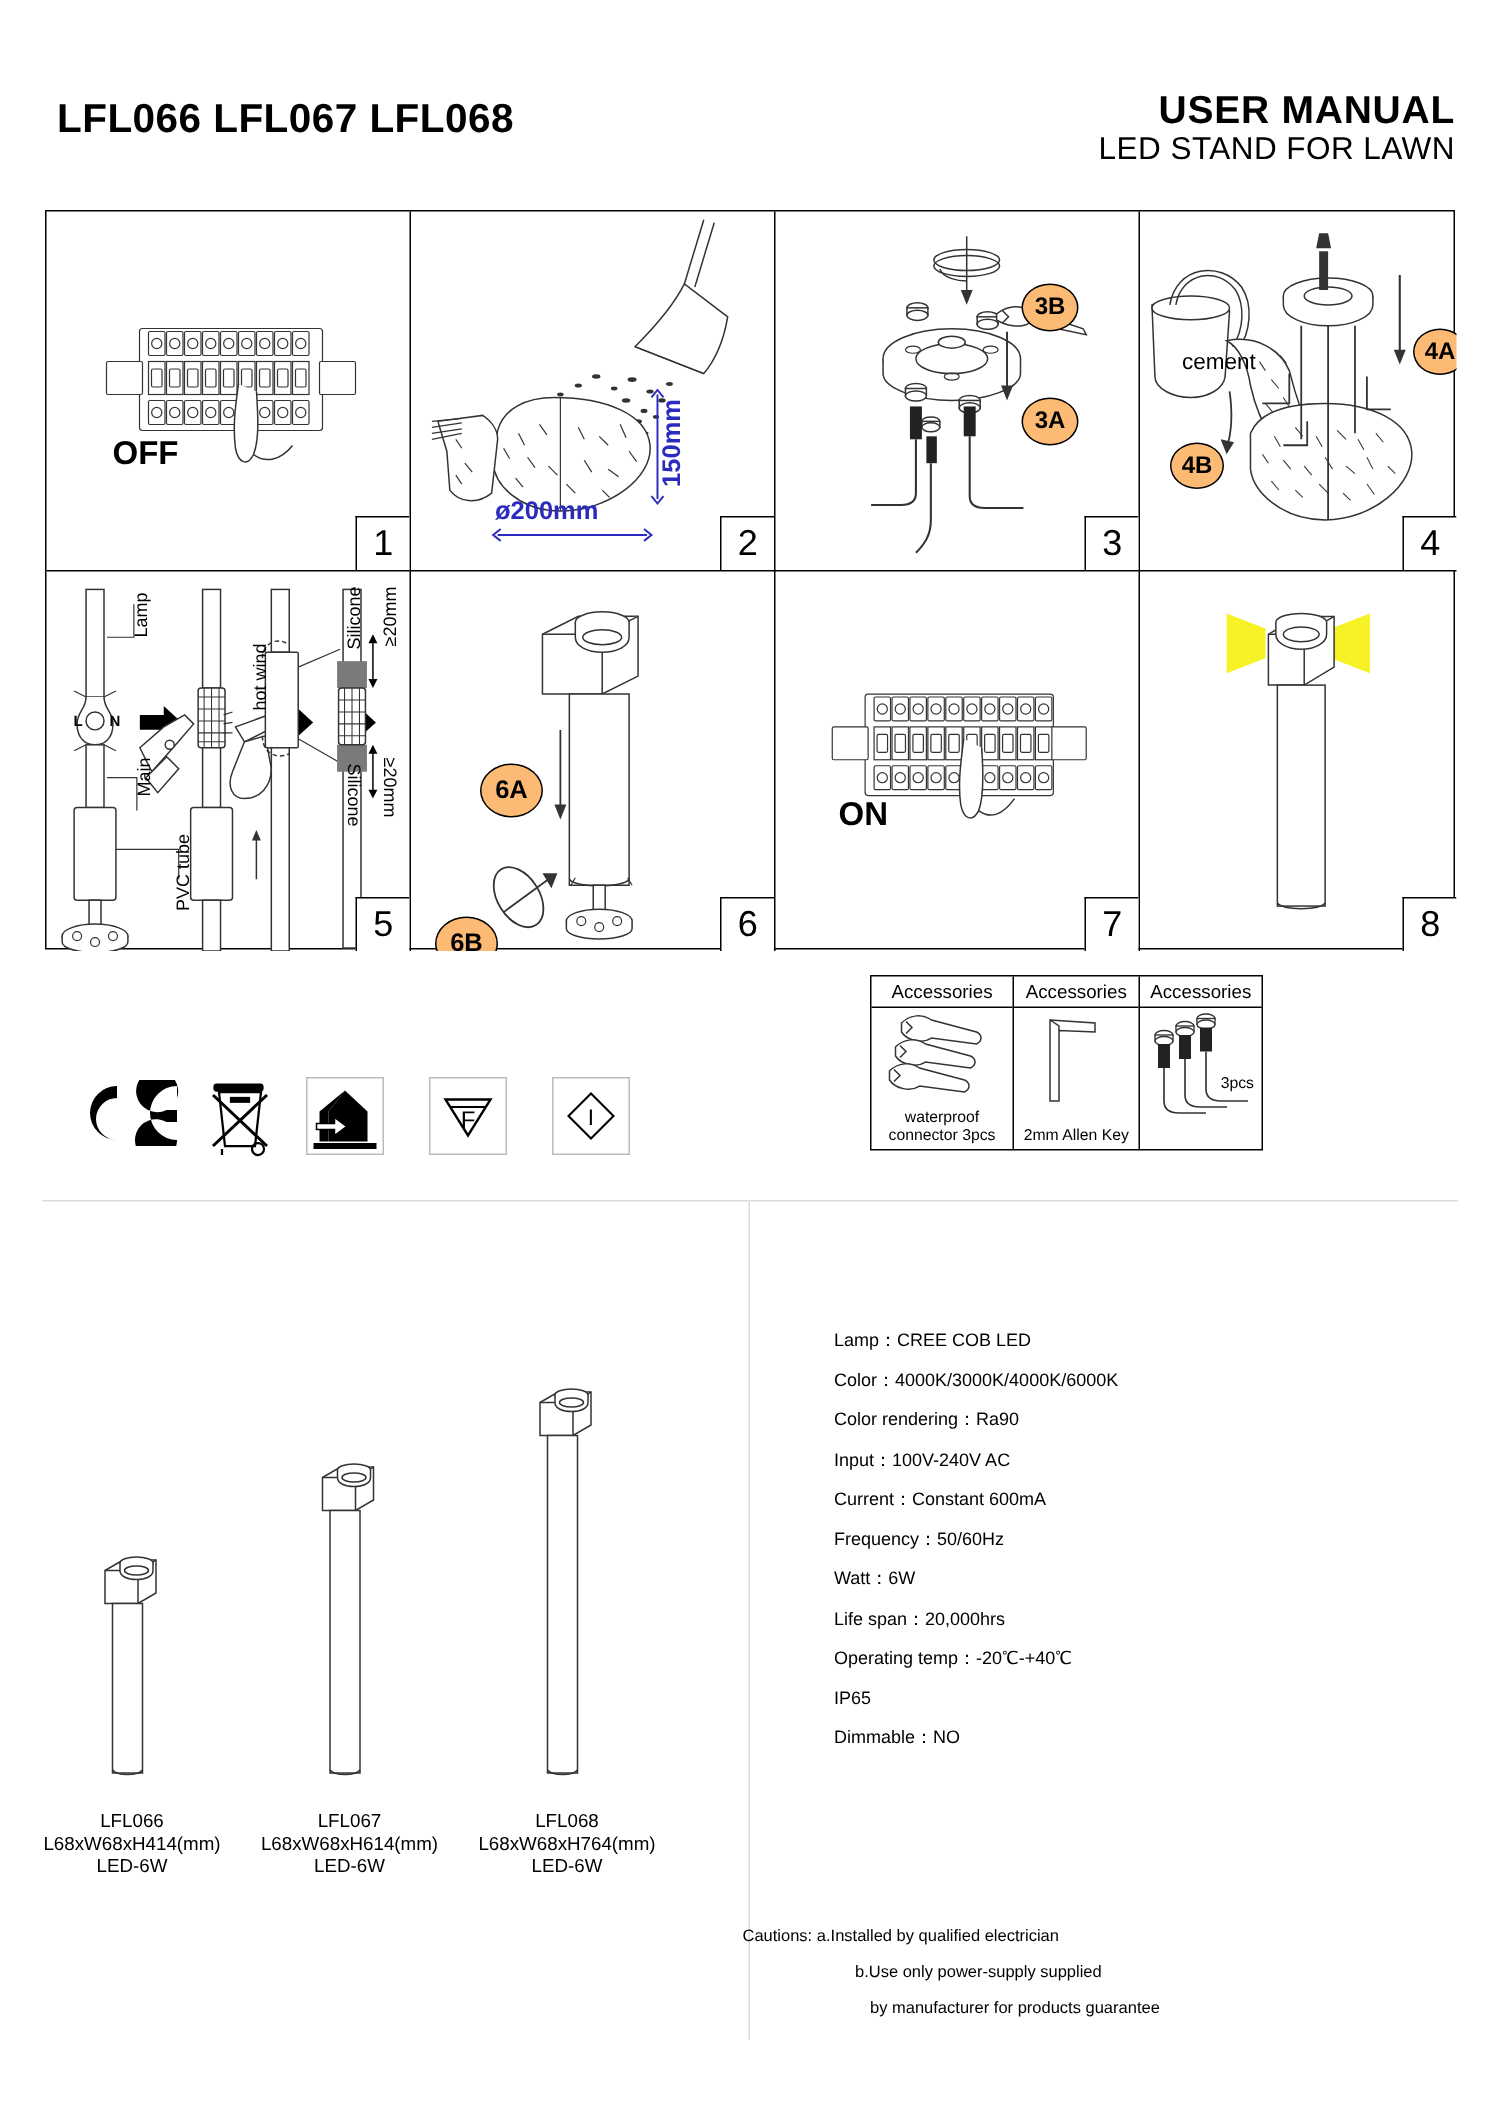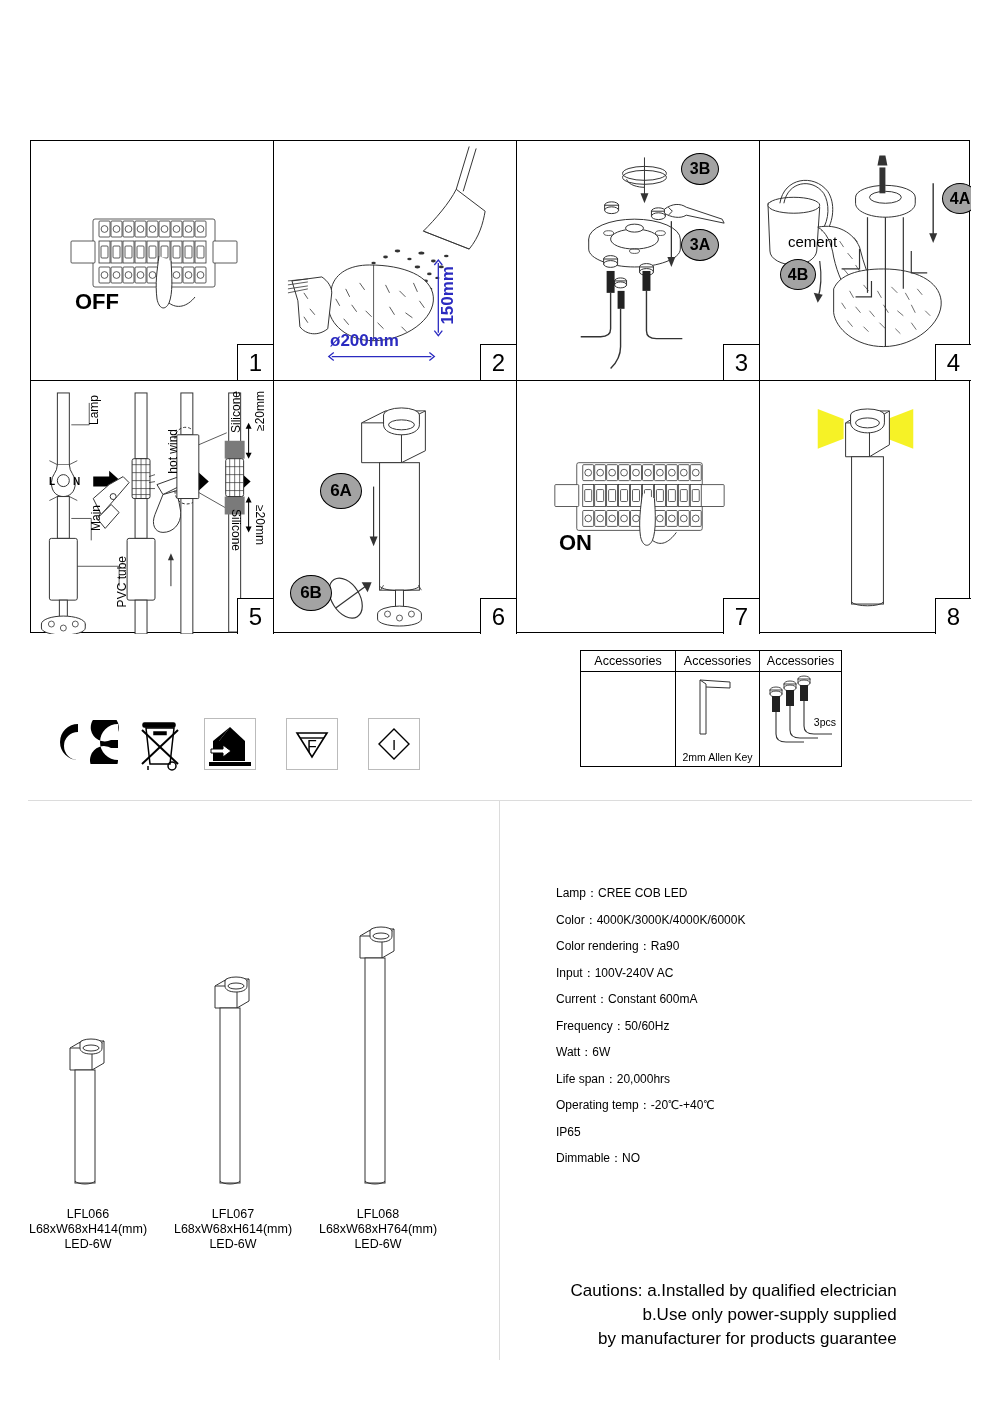--- a/index.html
+++ b/index.html
@@ -146,6 +146,11 @@
 
 <div class="page">
 
+  <div class="header">
+    <div class="model-line">LFL066 LFL067 LFL068</div>
+    <div class="manual-title">USER MANUAL</div>
+    <div class="manual-sub">LED STAND FOR LAWN</div>
+  </div>
 
   <div class="grid">
 

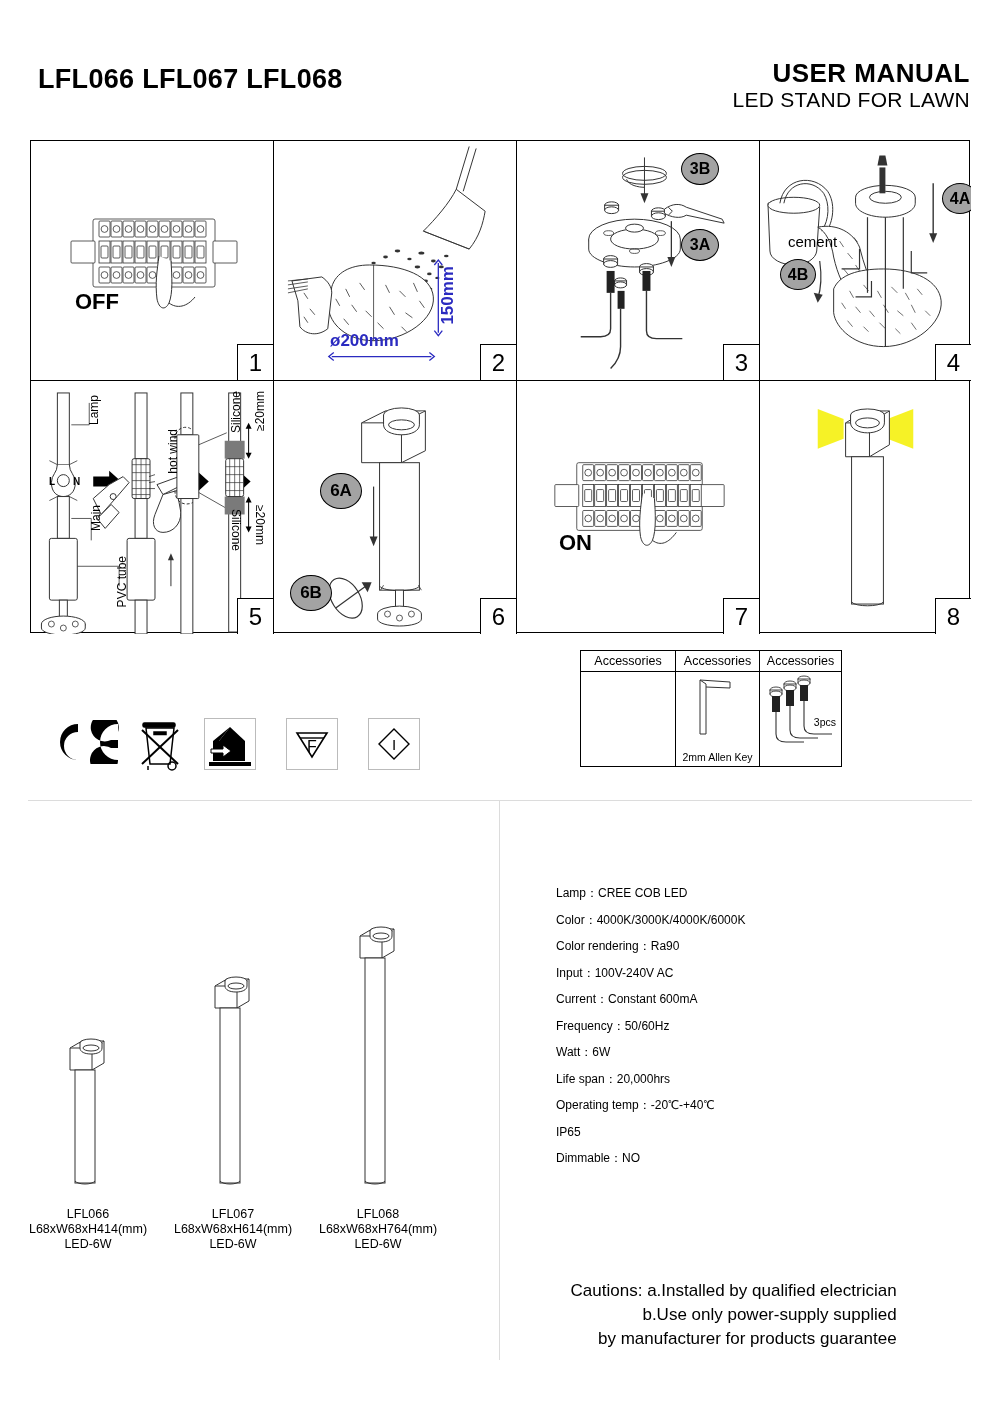--- a/index.html
+++ b/index.html
@@ -71,7 +71,7 @@
     position:absolute;
     border:1.3px solid #000;border-radius:50%;
     display:flex;align-items:center;justify-content:center;
-    font-size:16px;font-weight:bold;background:#a3a3a3;
+    font-size:16px;font-weight:bold;background:#fdba74;margin-top:36px;
   }
 
   

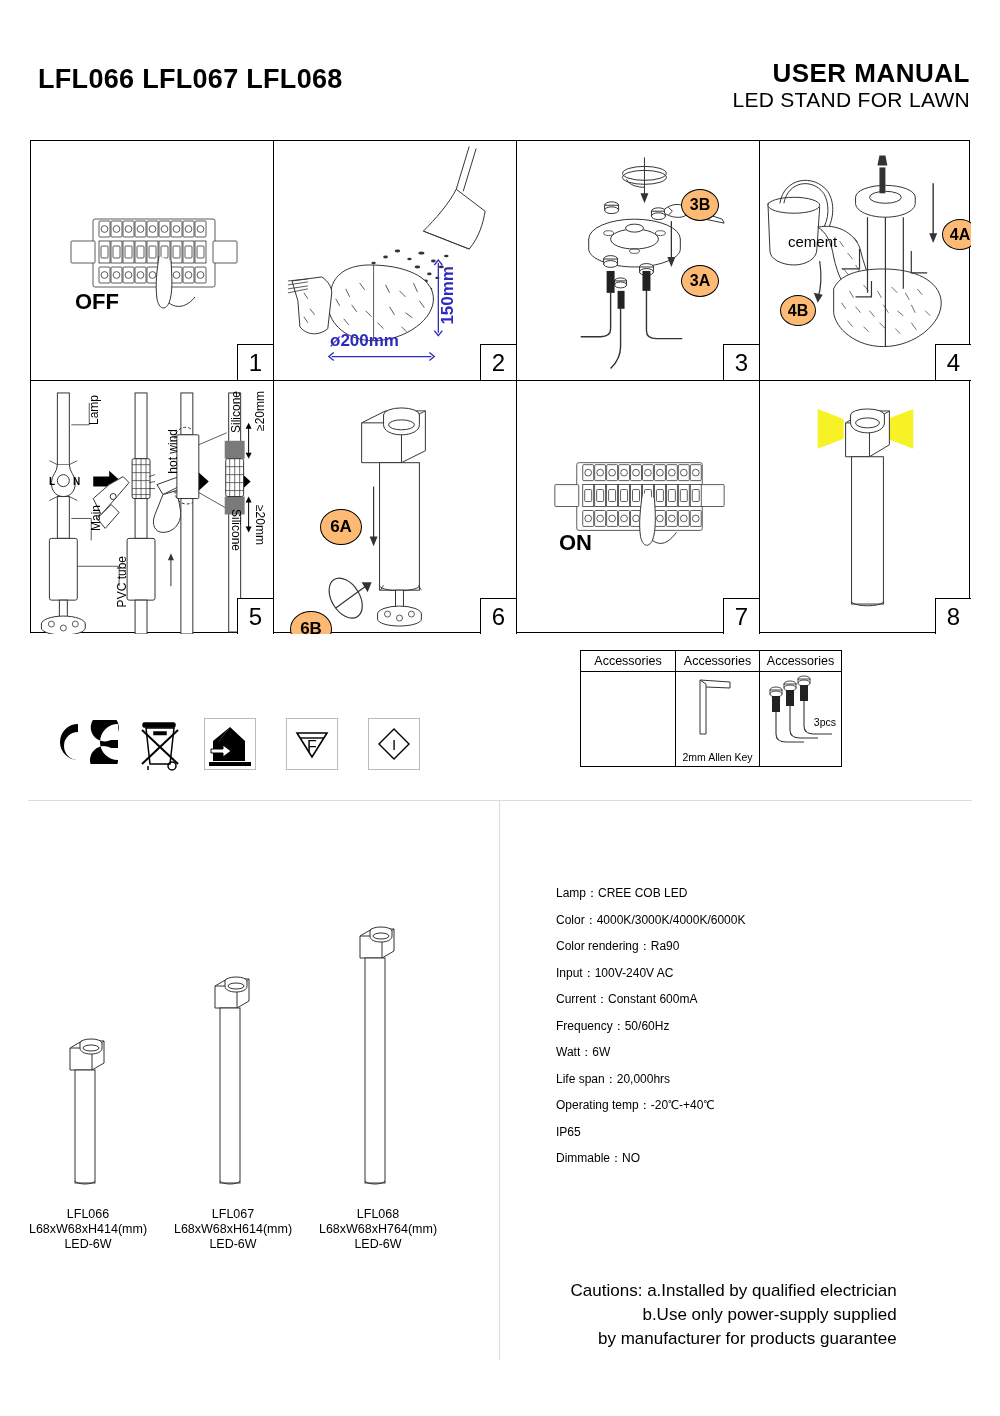--- a/index.html
+++ b/index.html
@@ -717,6 +717,22 @@
   <div class="acc">
     <div class="acc-col a">
       <div class="acc-head">Accessories</div>
+      <div class="acc-body">
+        <svg width="94" height="72" viewBox="0 0 94 72">
+          <g fill="#fff" stroke="#333" stroke-width="1">
+            <path d="M20 10 C26 4 34 4 40 8 L70 16 C74 18 74 22 70 24 L40 20 C34 24 24 22 20 16 Z"></path>
+            <path d="M23 9 l4 4 l-4 4" fill="none"></path>
+            <path d="M16 26 C22 20 30 20 36 24 L66 32 C70 34 70 38 66 40 L36 36 C30 40 20 38 16 32 Z"></path>
+            <path d="M19 25 l4 4 l-4 4" fill="none"></path>
+            <path d="M12 42 C18 36 26 36 32 40 L62 48 C66 50 66 54 62 56 L32 52 C26 56 16 54 12 48 Z"></path>
+            <path d="M15 41 l4 4 l-4 4" fill="none"></path>
+          </g>
+        </svg>
+        <div class="acc-cap">
+          <div>waterproof</div>
+          <div>connector 3pcs</div>
+        </div>
+      </div>
     </div>
 
     <div class="acc-col b">

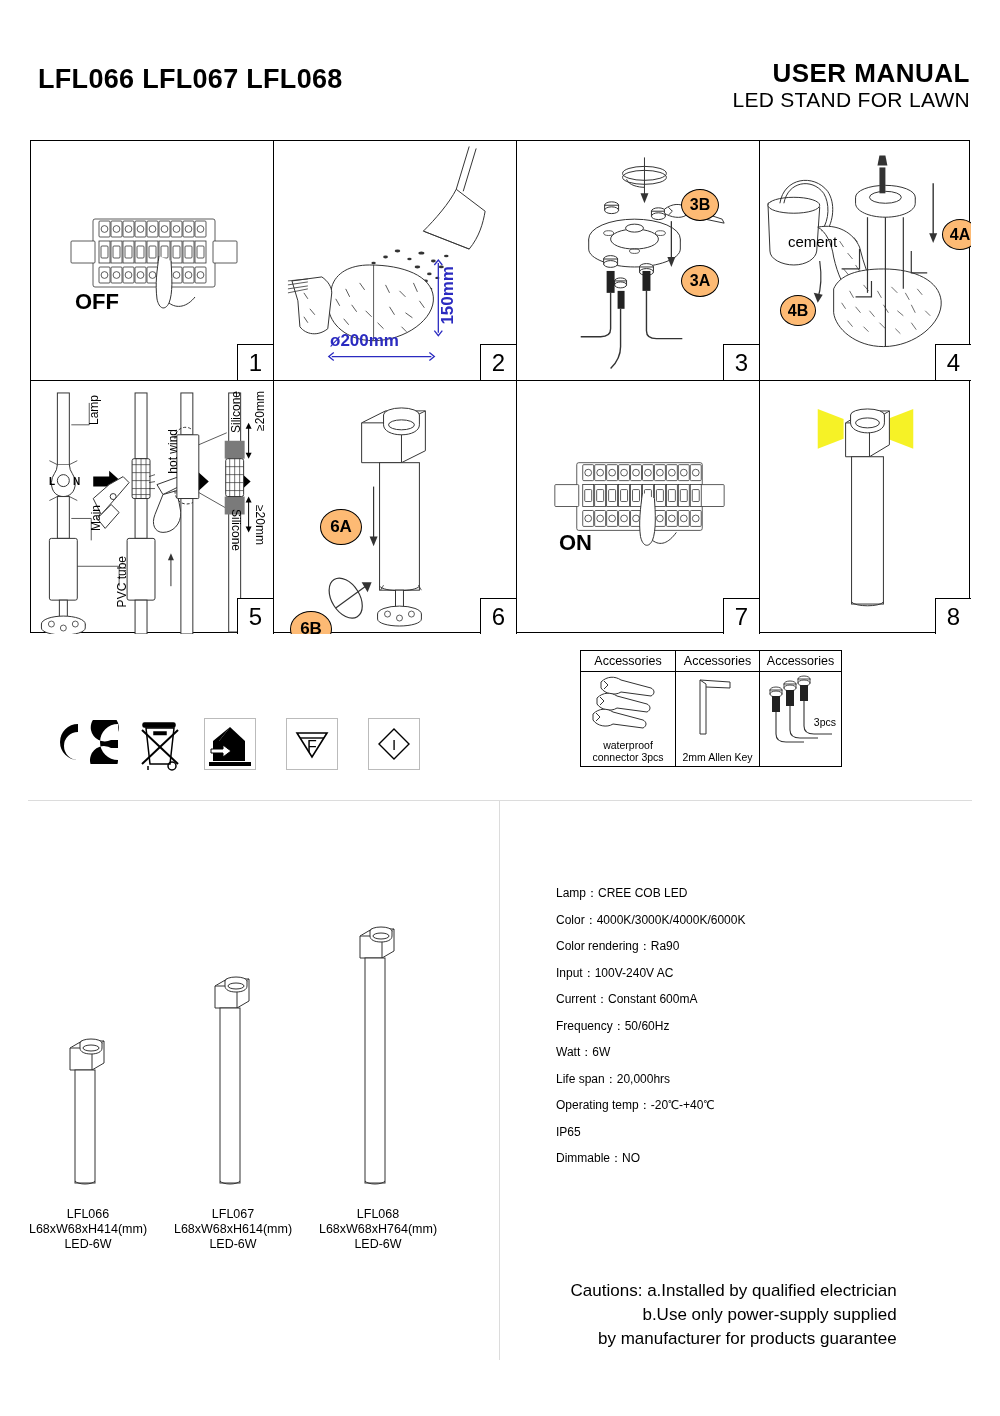--- a/index.html
+++ b/index.html
@@ -135,8 +135,8 @@
 
   
   .cautions{
-    position:absolute;left:513px;top:1279px;
-    font-size:17px;line-height:24px;white-space:nowrap;text-align:right;
+    position:absolute;left:495px;top:1279px;
+    font-size:11px;line-height:24px;white-space:nowrap;
   }
   .cautions .l2{padding-left:75px;}
   .cautions .l3{padding-left:85px;}

